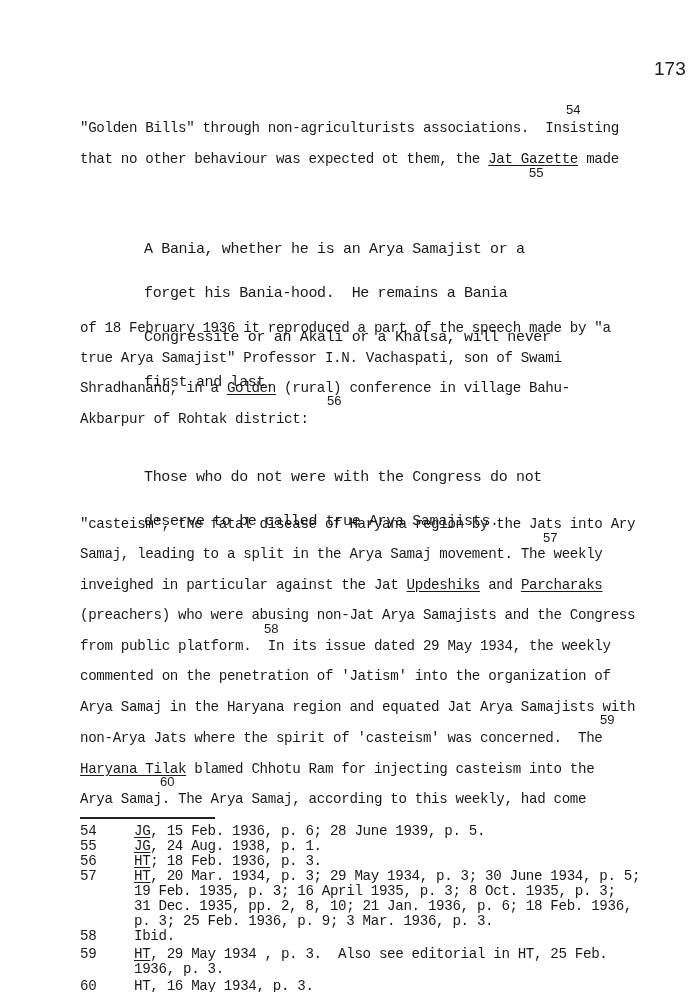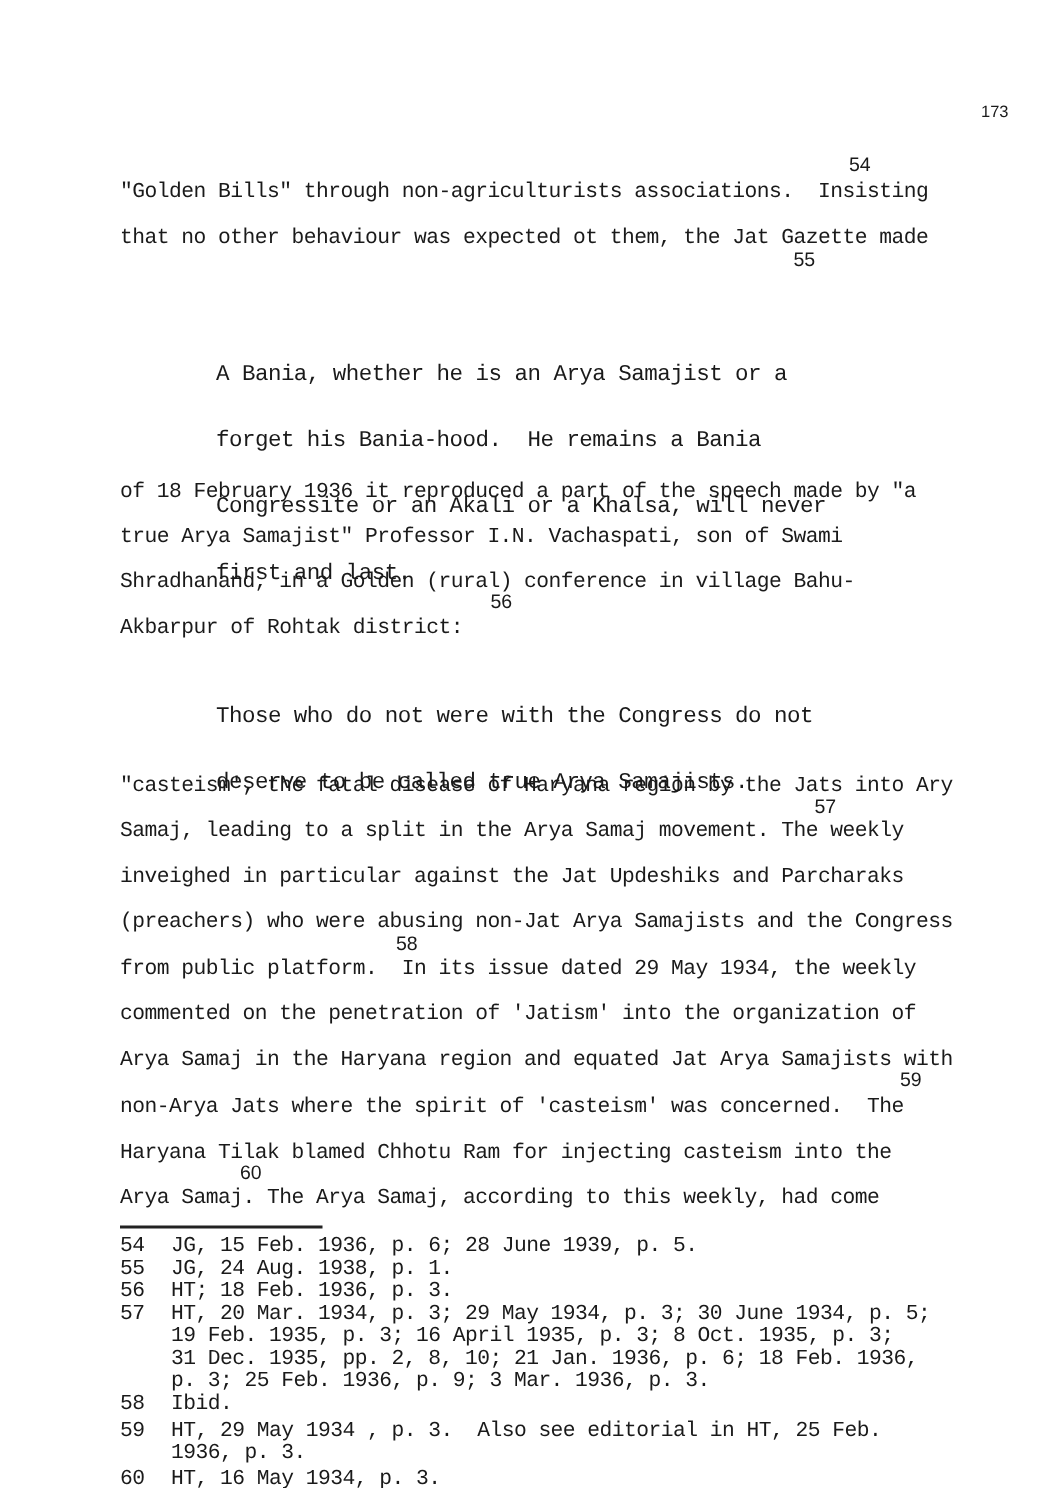--- a/index.html
+++ b/index.html
@@ -11,7 +11,7 @@
     }
     .page { position: absolute; left: 0; top: 0; width: 700px; height: 992px; }
     .abs { position: absolute; white-space: pre; }
-    .pagenum { left: 654px; top: 58px; font-size: 11px; font-family: "Liberation Sans", sans-serif; margin-top: 11px; }
+    .pagenum { left: 654px; top: 58px; font-size: 19px; font-family: "Liberation Sans", sans-serif; }
     .line { font-size: 14.2px; letter-spacing: -0.35px; line-height: 16px; left: 80px; }
     .quote { font-size: 15px; letter-spacing: -0.35px; line-height: 14.8px; left: 144px; }
     .sup { font-size: 13px; font-family: "Liberation Sans", sans-serif; }

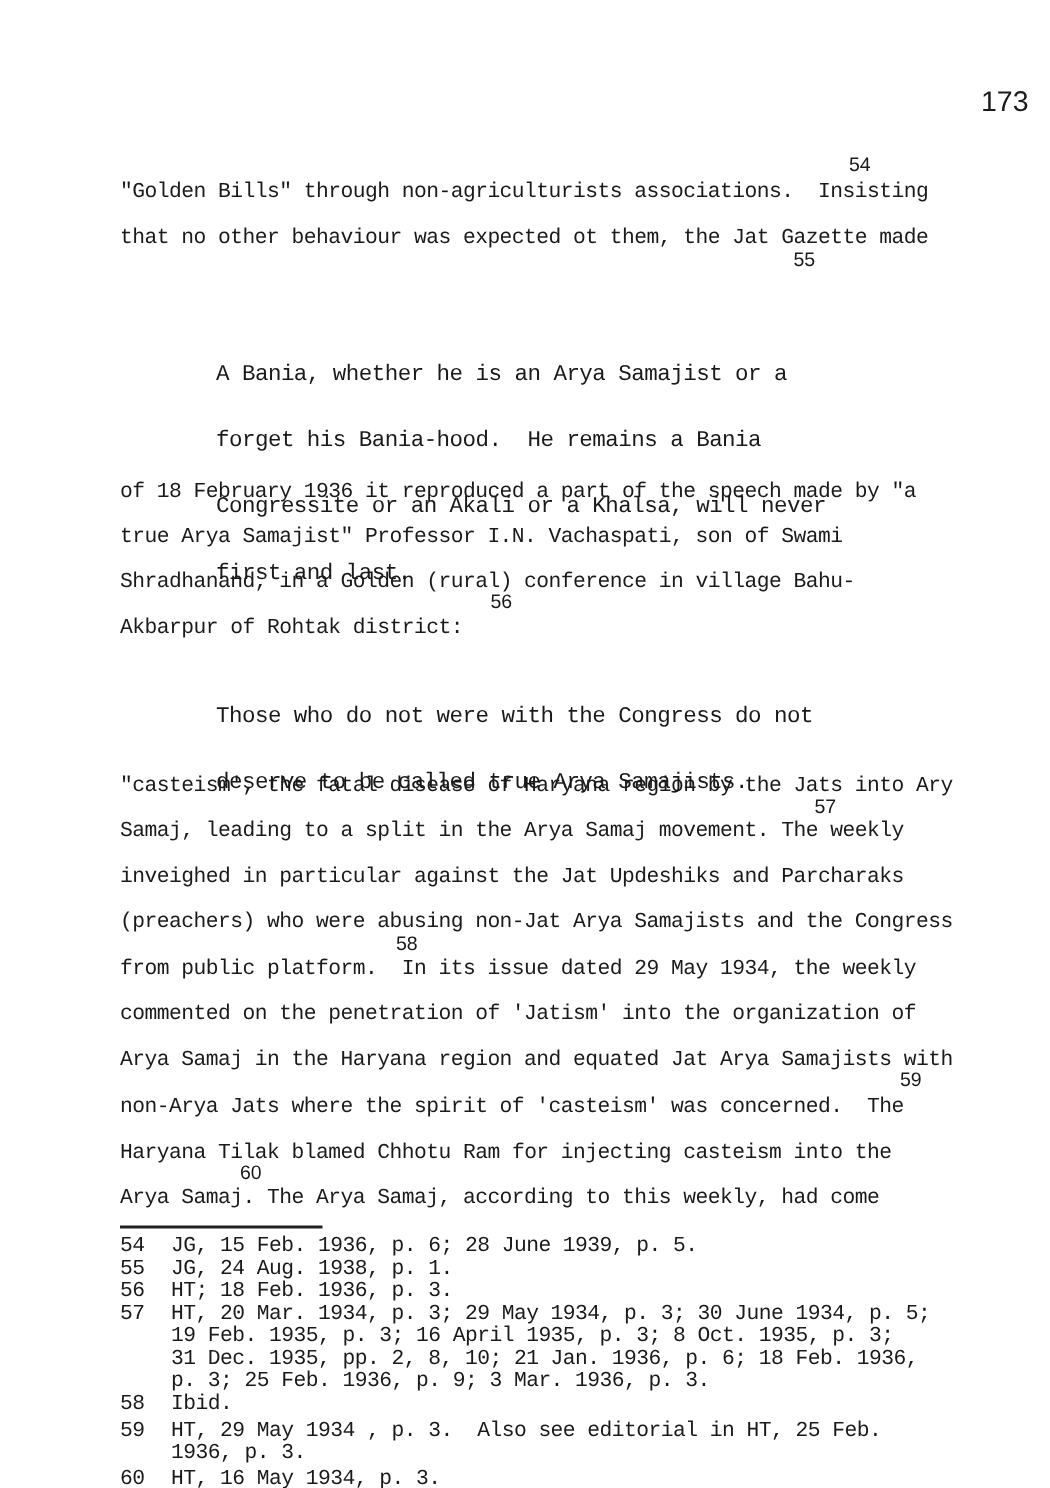--- a/index.html
+++ b/index.html
@@ -15,7 +15,7 @@
     .line { font-size: 14.2px; letter-spacing: -0.35px; line-height: 16px; left: 80px; }
     .quote { font-size: 15px; letter-spacing: -0.35px; line-height: 14.8px; left: 144px; }
     .sup { font-size: 13px; font-family: "Liberation Sans", sans-serif; }
-    .u { text-underline-offset: 2px; }
+    .u { text-decoration: underline; text-underline-offset: 2px; }
     .rule { position: absolute; left: 80px; top: 817px; width: 135px; height: 1.5px; background: #222; }
     .fn { font-size: 14.2px; letter-spacing: -0.35px; line-height: 14.6px; }
     .fn-num { left: 80px; }

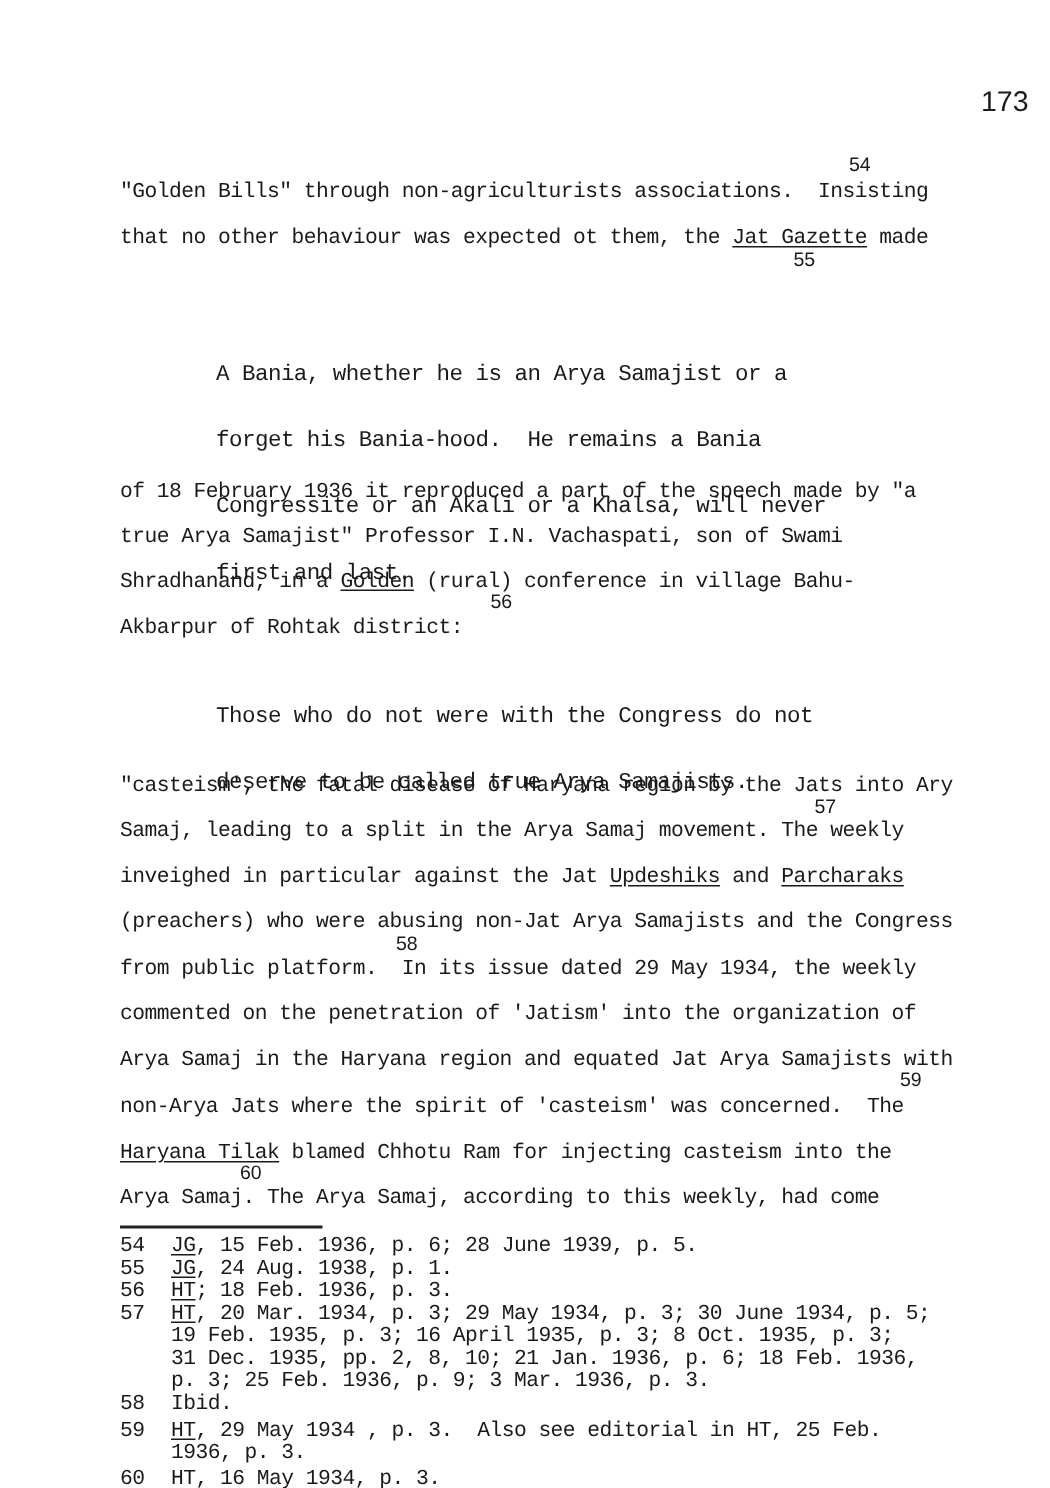--- a/index.html
+++ b/index.html
@@ -19,7 +19,7 @@
     .rule { position: absolute; left: 80px; top: 817px; width: 135px; height: 1.5px; background: #222; }
     .fn { font-size: 14.2px; letter-spacing: -0.35px; line-height: 14.6px; }
     .fn-num { left: 80px; }
-    .fn-text { left: 114px; }
+    .fn-text { left: 134px; }
   </style>
 </head>
 <body>

